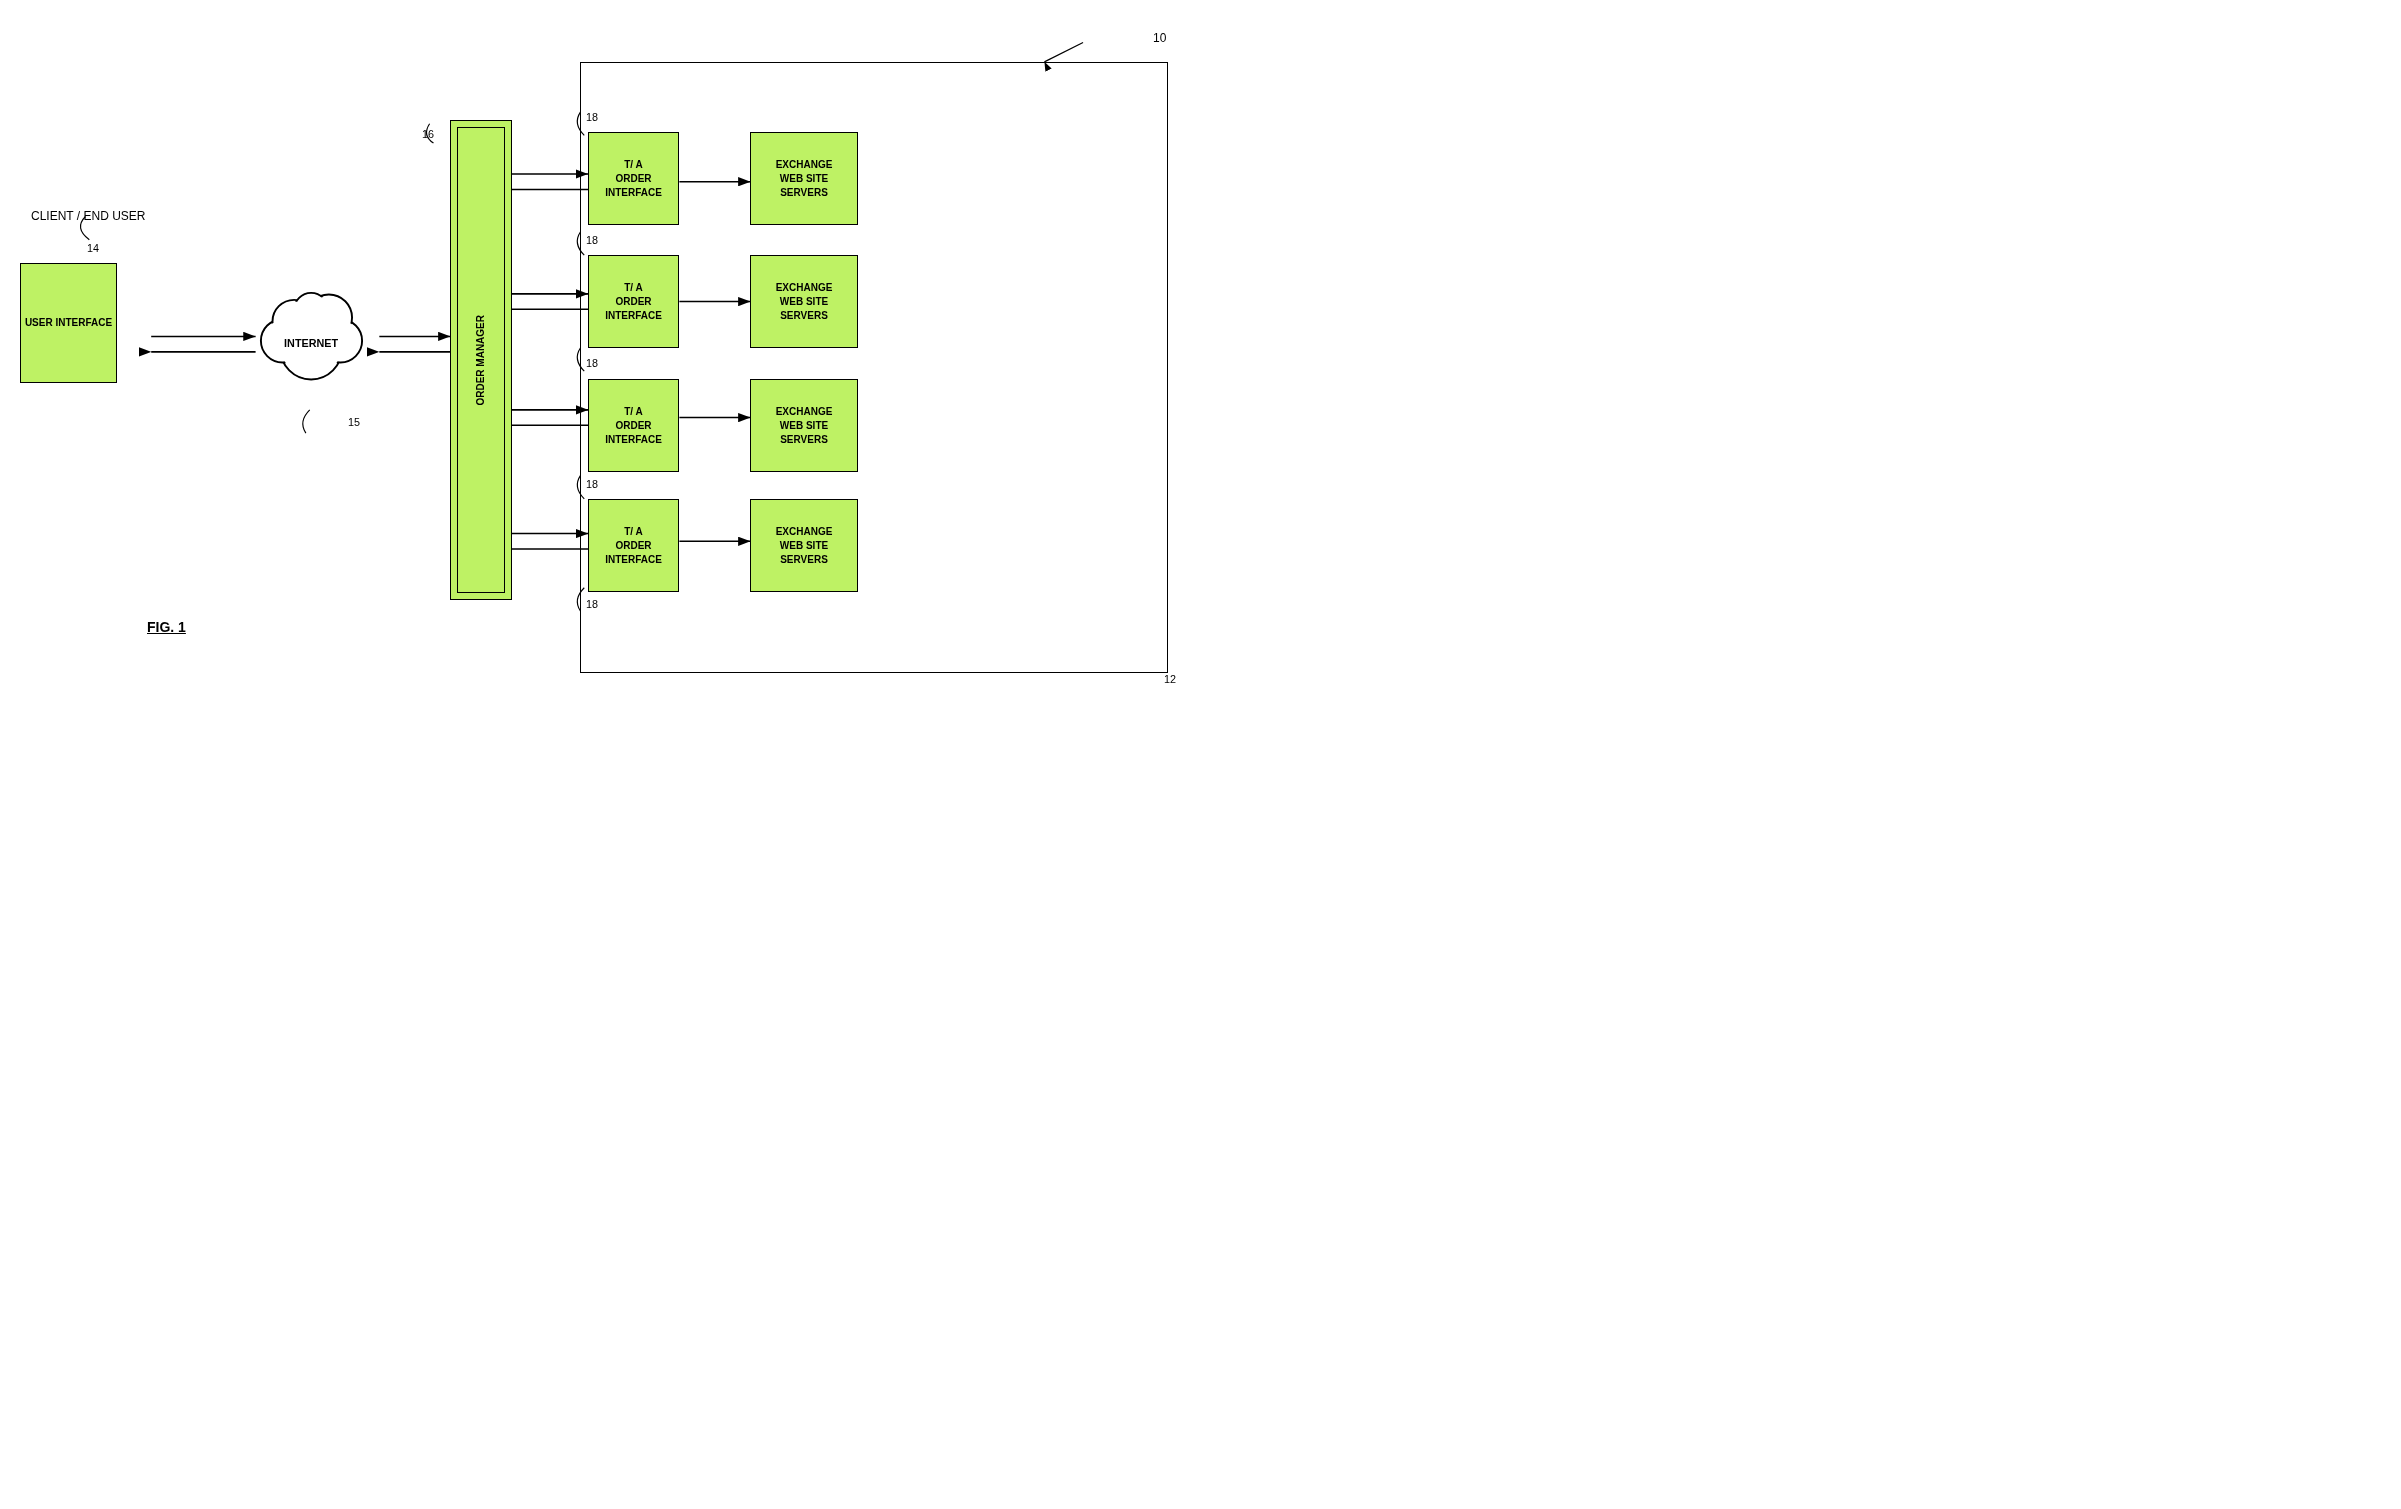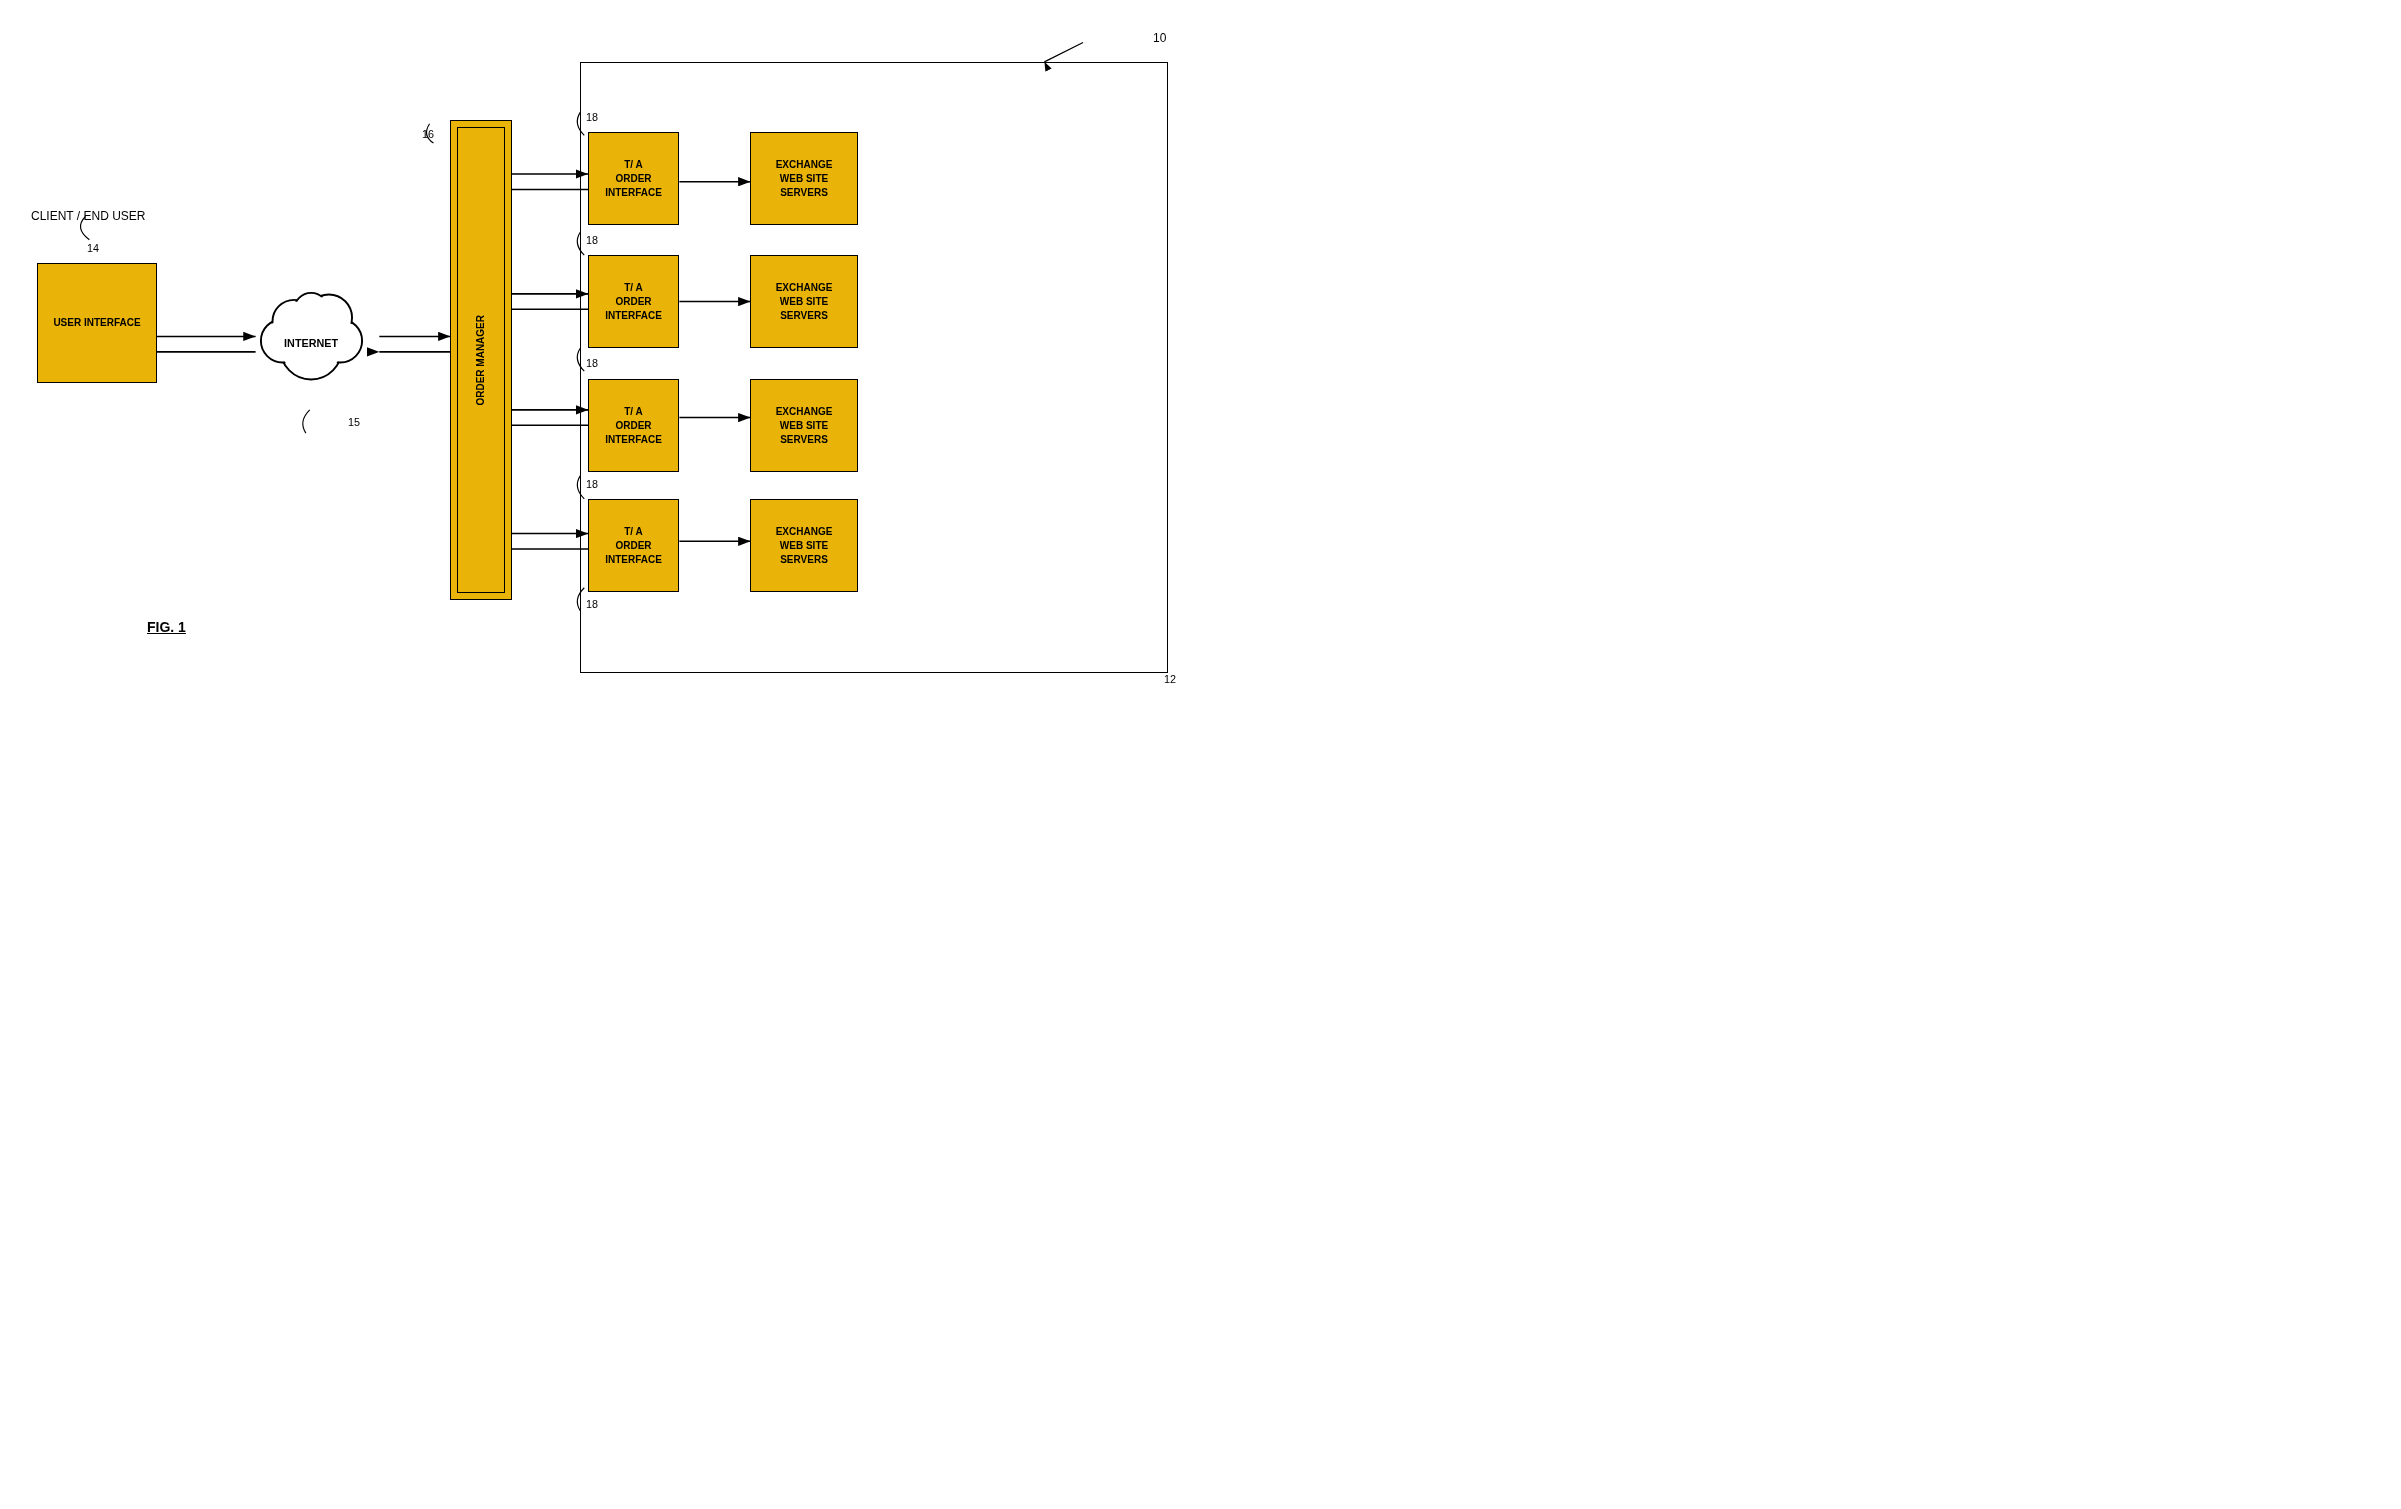--- a/index.html
+++ b/index.html
@@ -31,7 +31,7 @@
     .box {
       position: absolute;
       border: 1.9px solid #000;
-      background: #eab308;
+      background: #bef264;
       display: flex;
       align-items: center;
       justify-content: center;

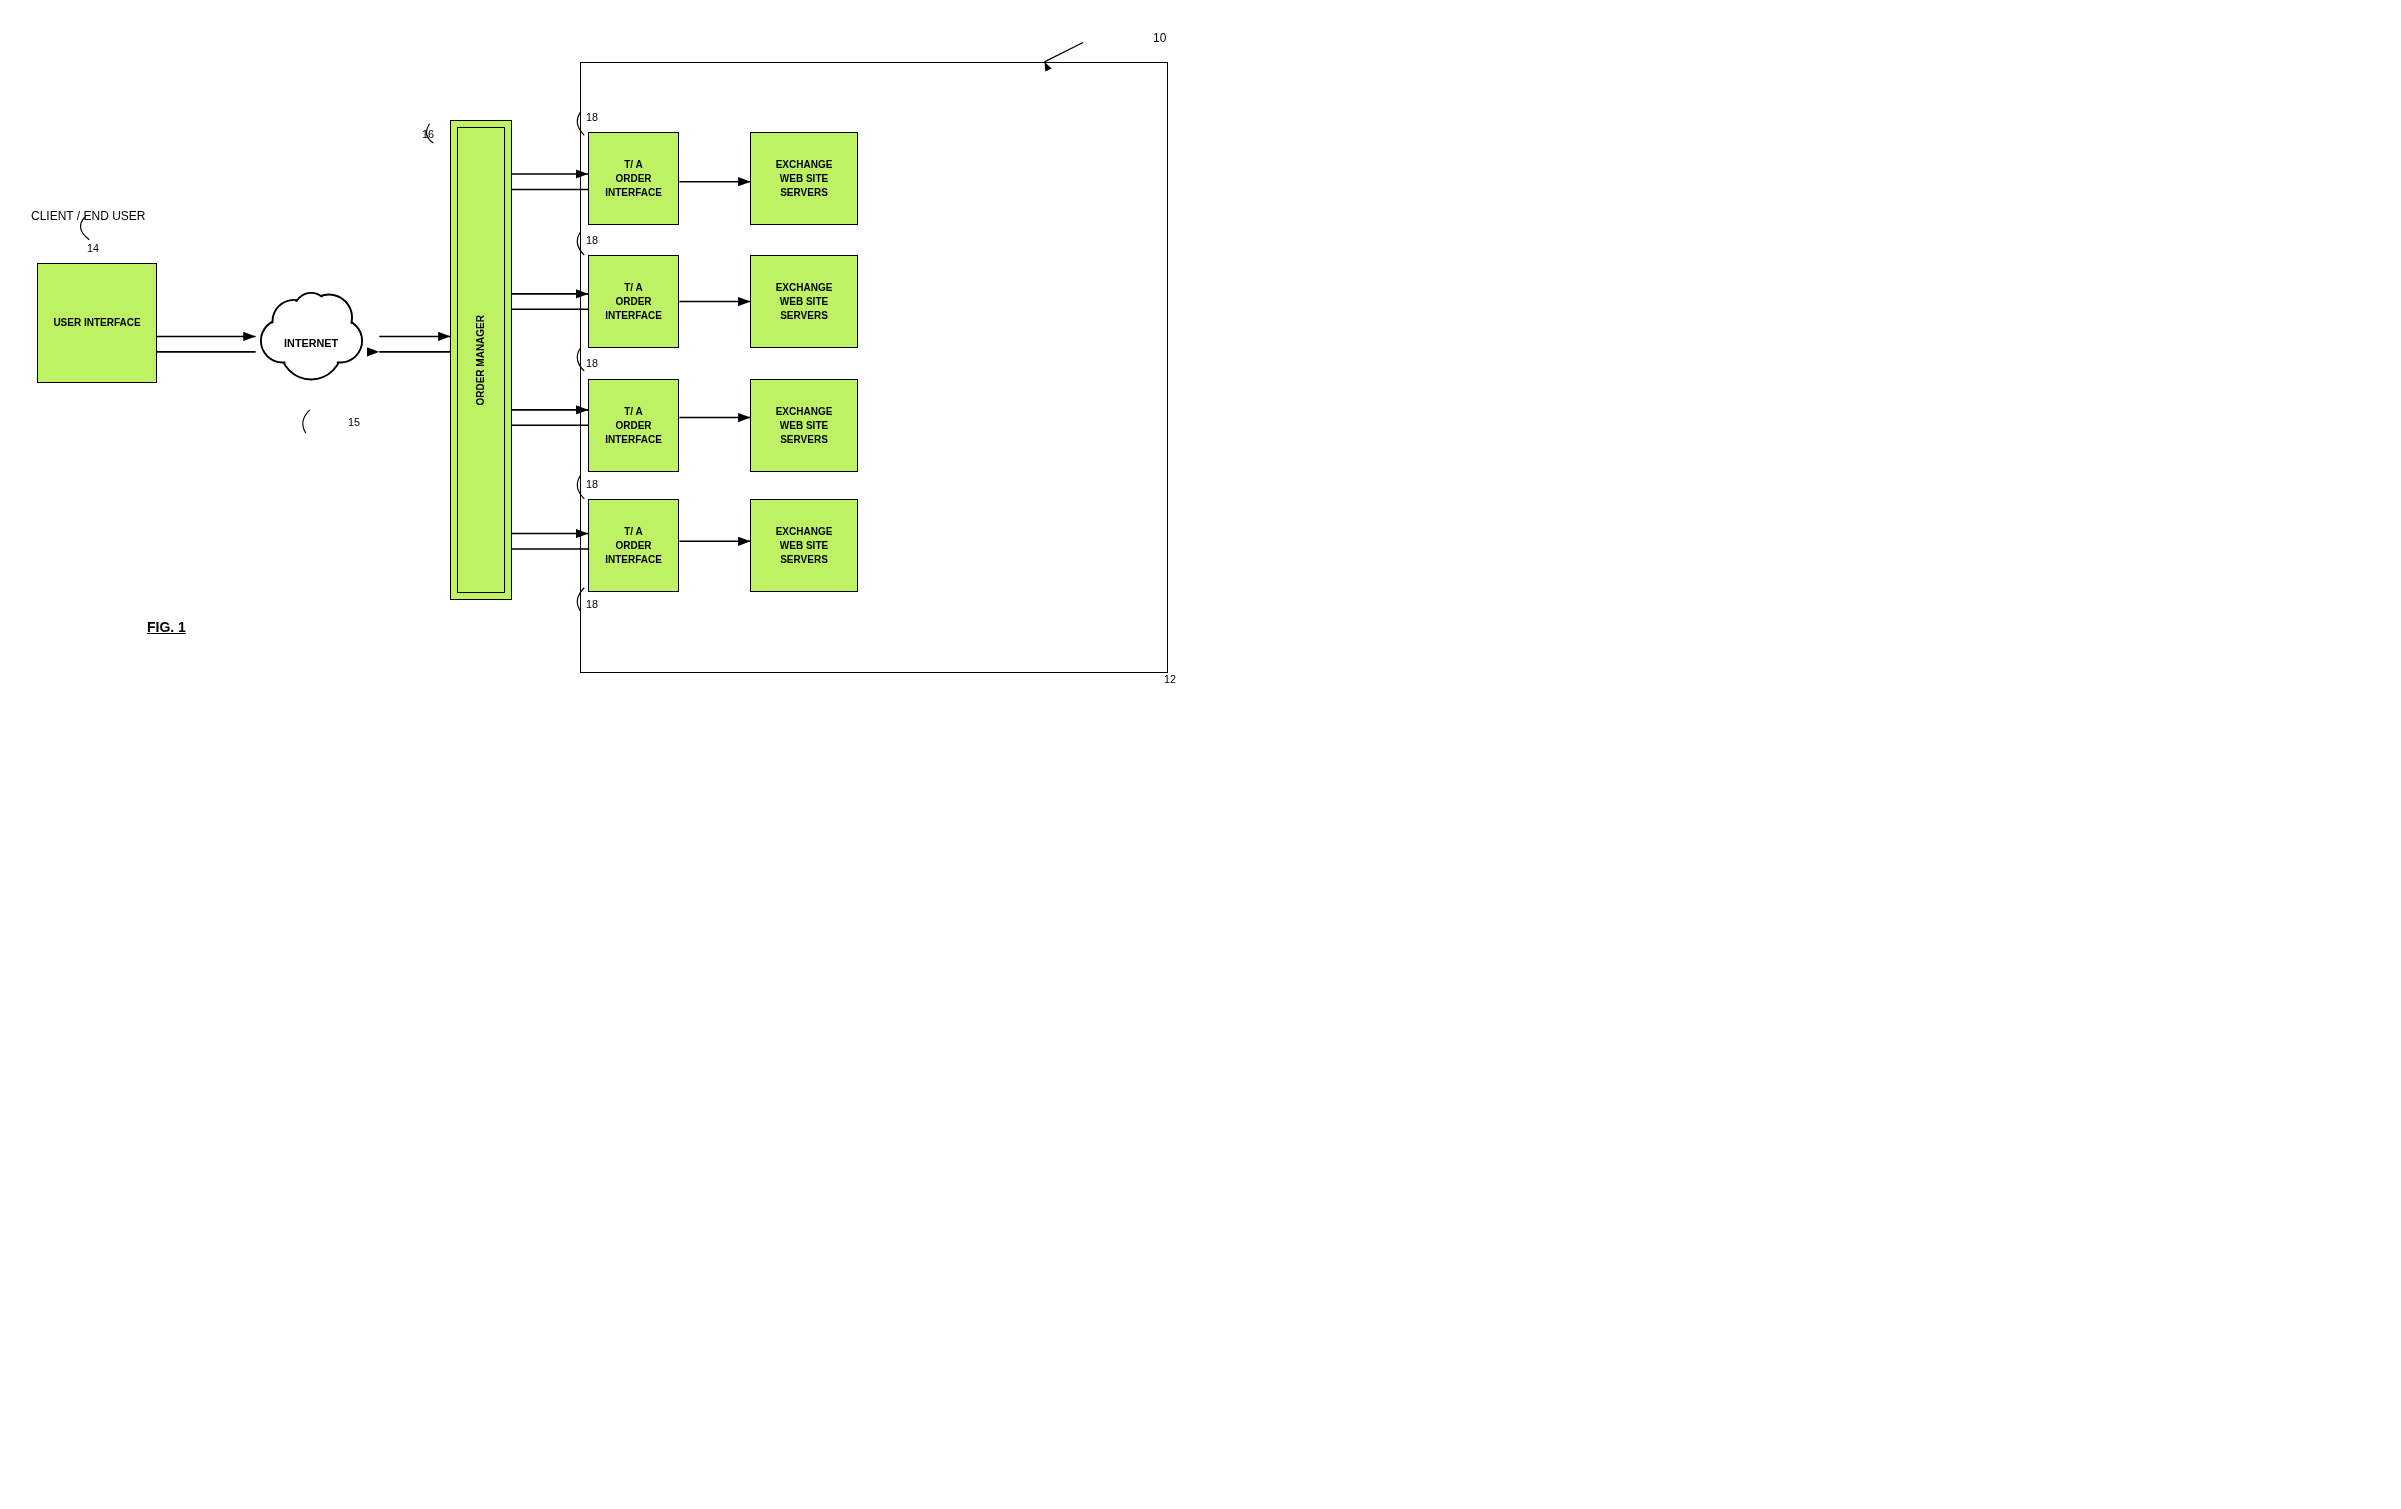--- a/index.html
+++ b/index.html
@@ -141,7 +141,7 @@
 
   <div class="client-label" style="left: 31px; top: 209px;">CLIENT / END USER</div>
 
-  <div class="box" style="left: 37px; top: 263px; width: 120px; height: 120px;">
+  <div class="box" style="left: 20px; top: 263px; width: 97px; height: 120px;">
     <span>USER
 INTERFACE</span>
   </div>

